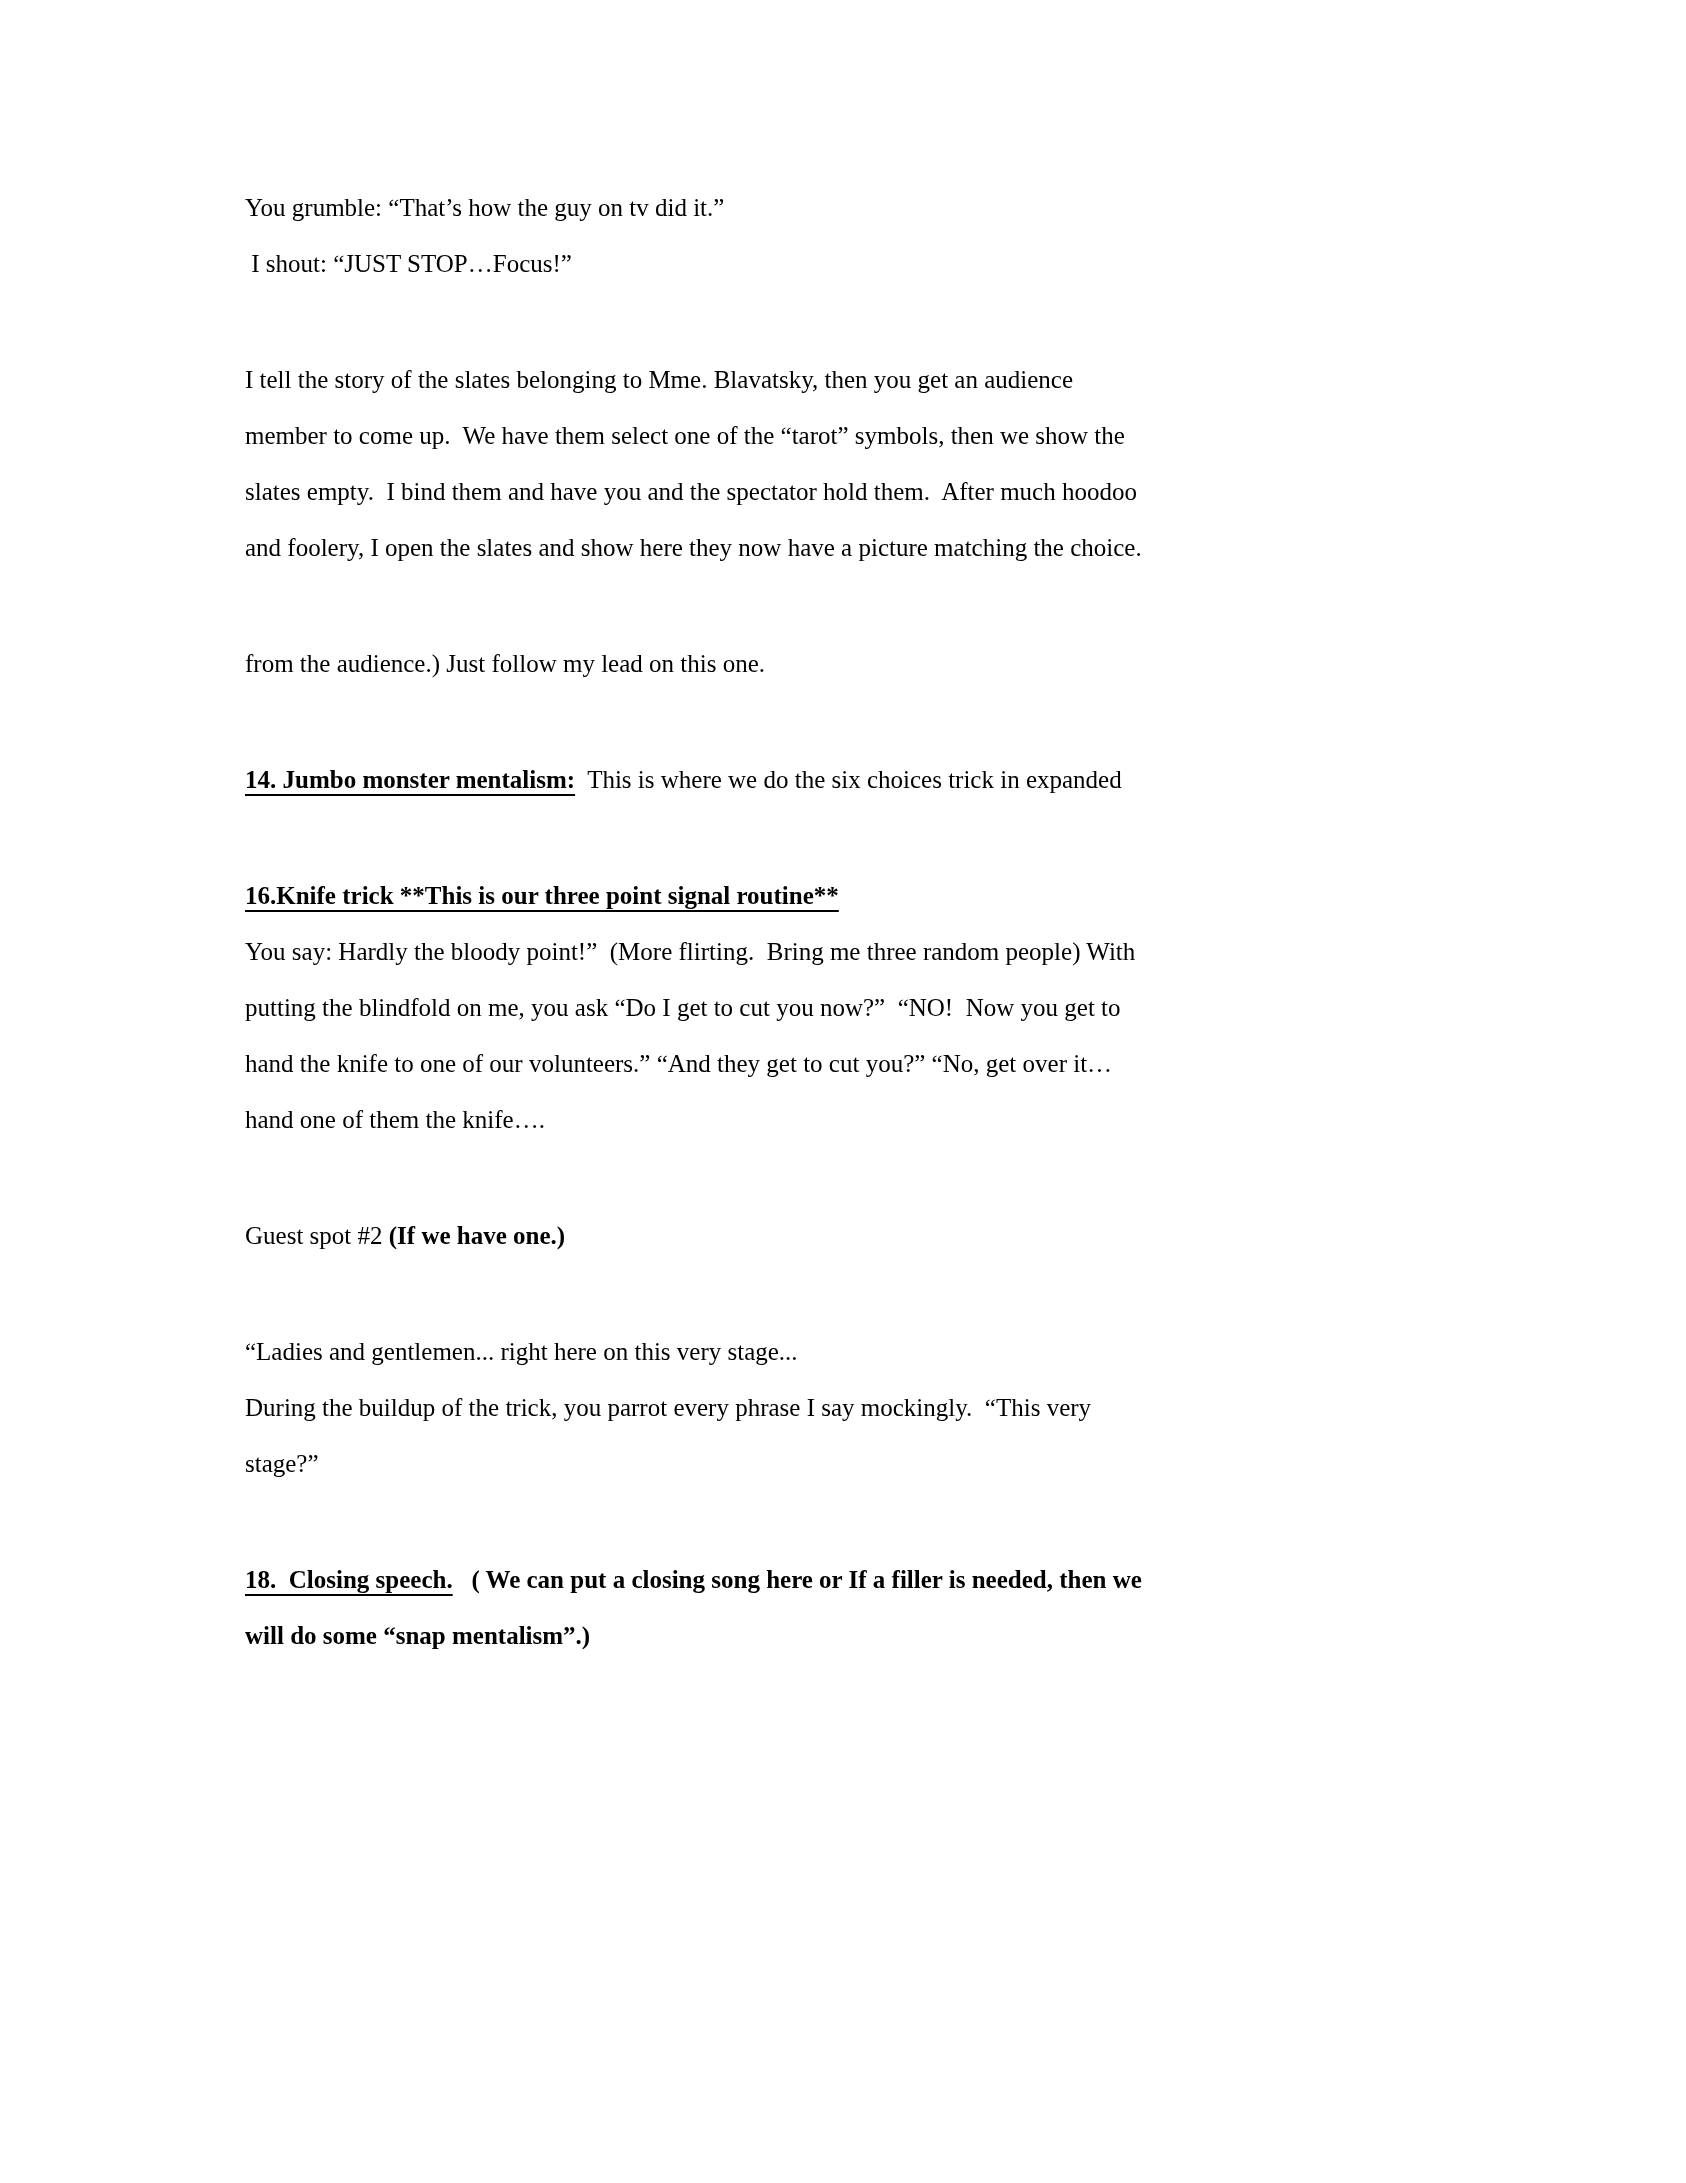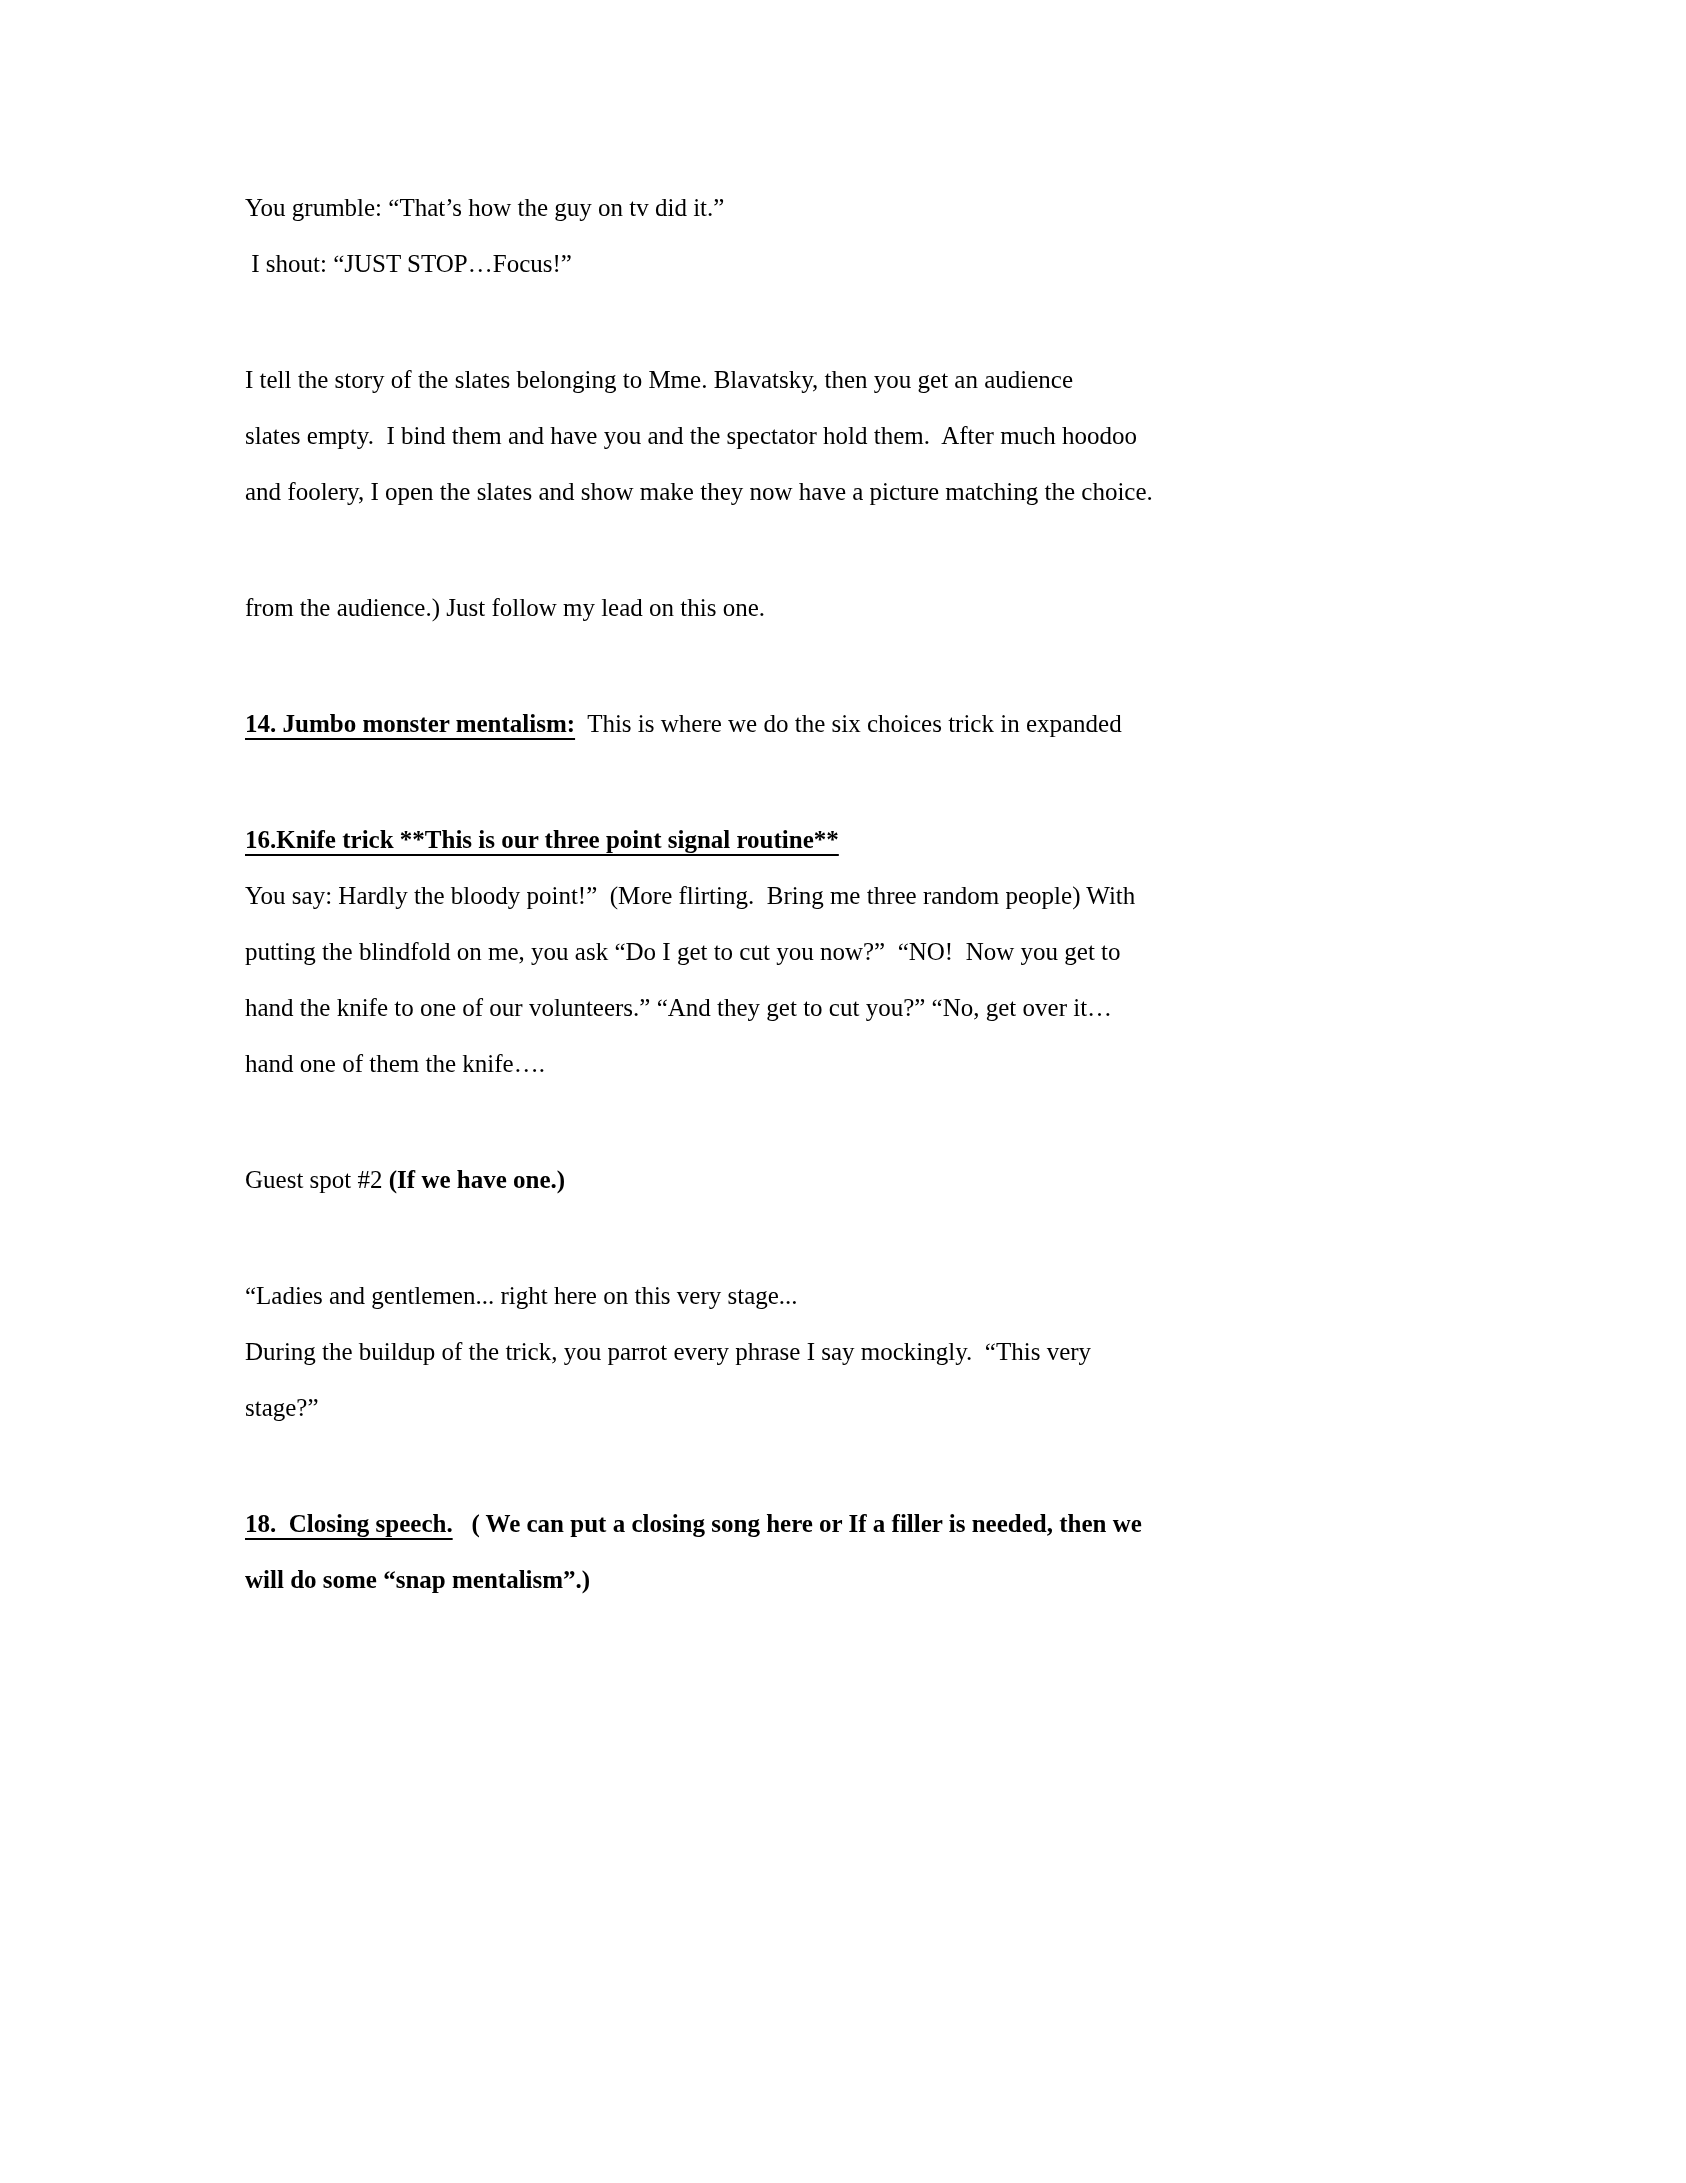--- a/index.html
+++ b/index.html
@@ -57,6 +57,7 @@
 
     <div class="block">
       <div class="line">I tell the story of the slates belonging to Mme. Blavatsky, then you get an audience</div>
+      <div class="line">member to come up.  We have them select one of the “tarot” symbols, then we show the</div>
       <div class="line">slates empty.  I bind them and have you and the spectator hold them.  After much hoodoo</div>
       <div class="line">and foolery, I open the slates and show make they now have a picture matching the choice.</div>
     </div>

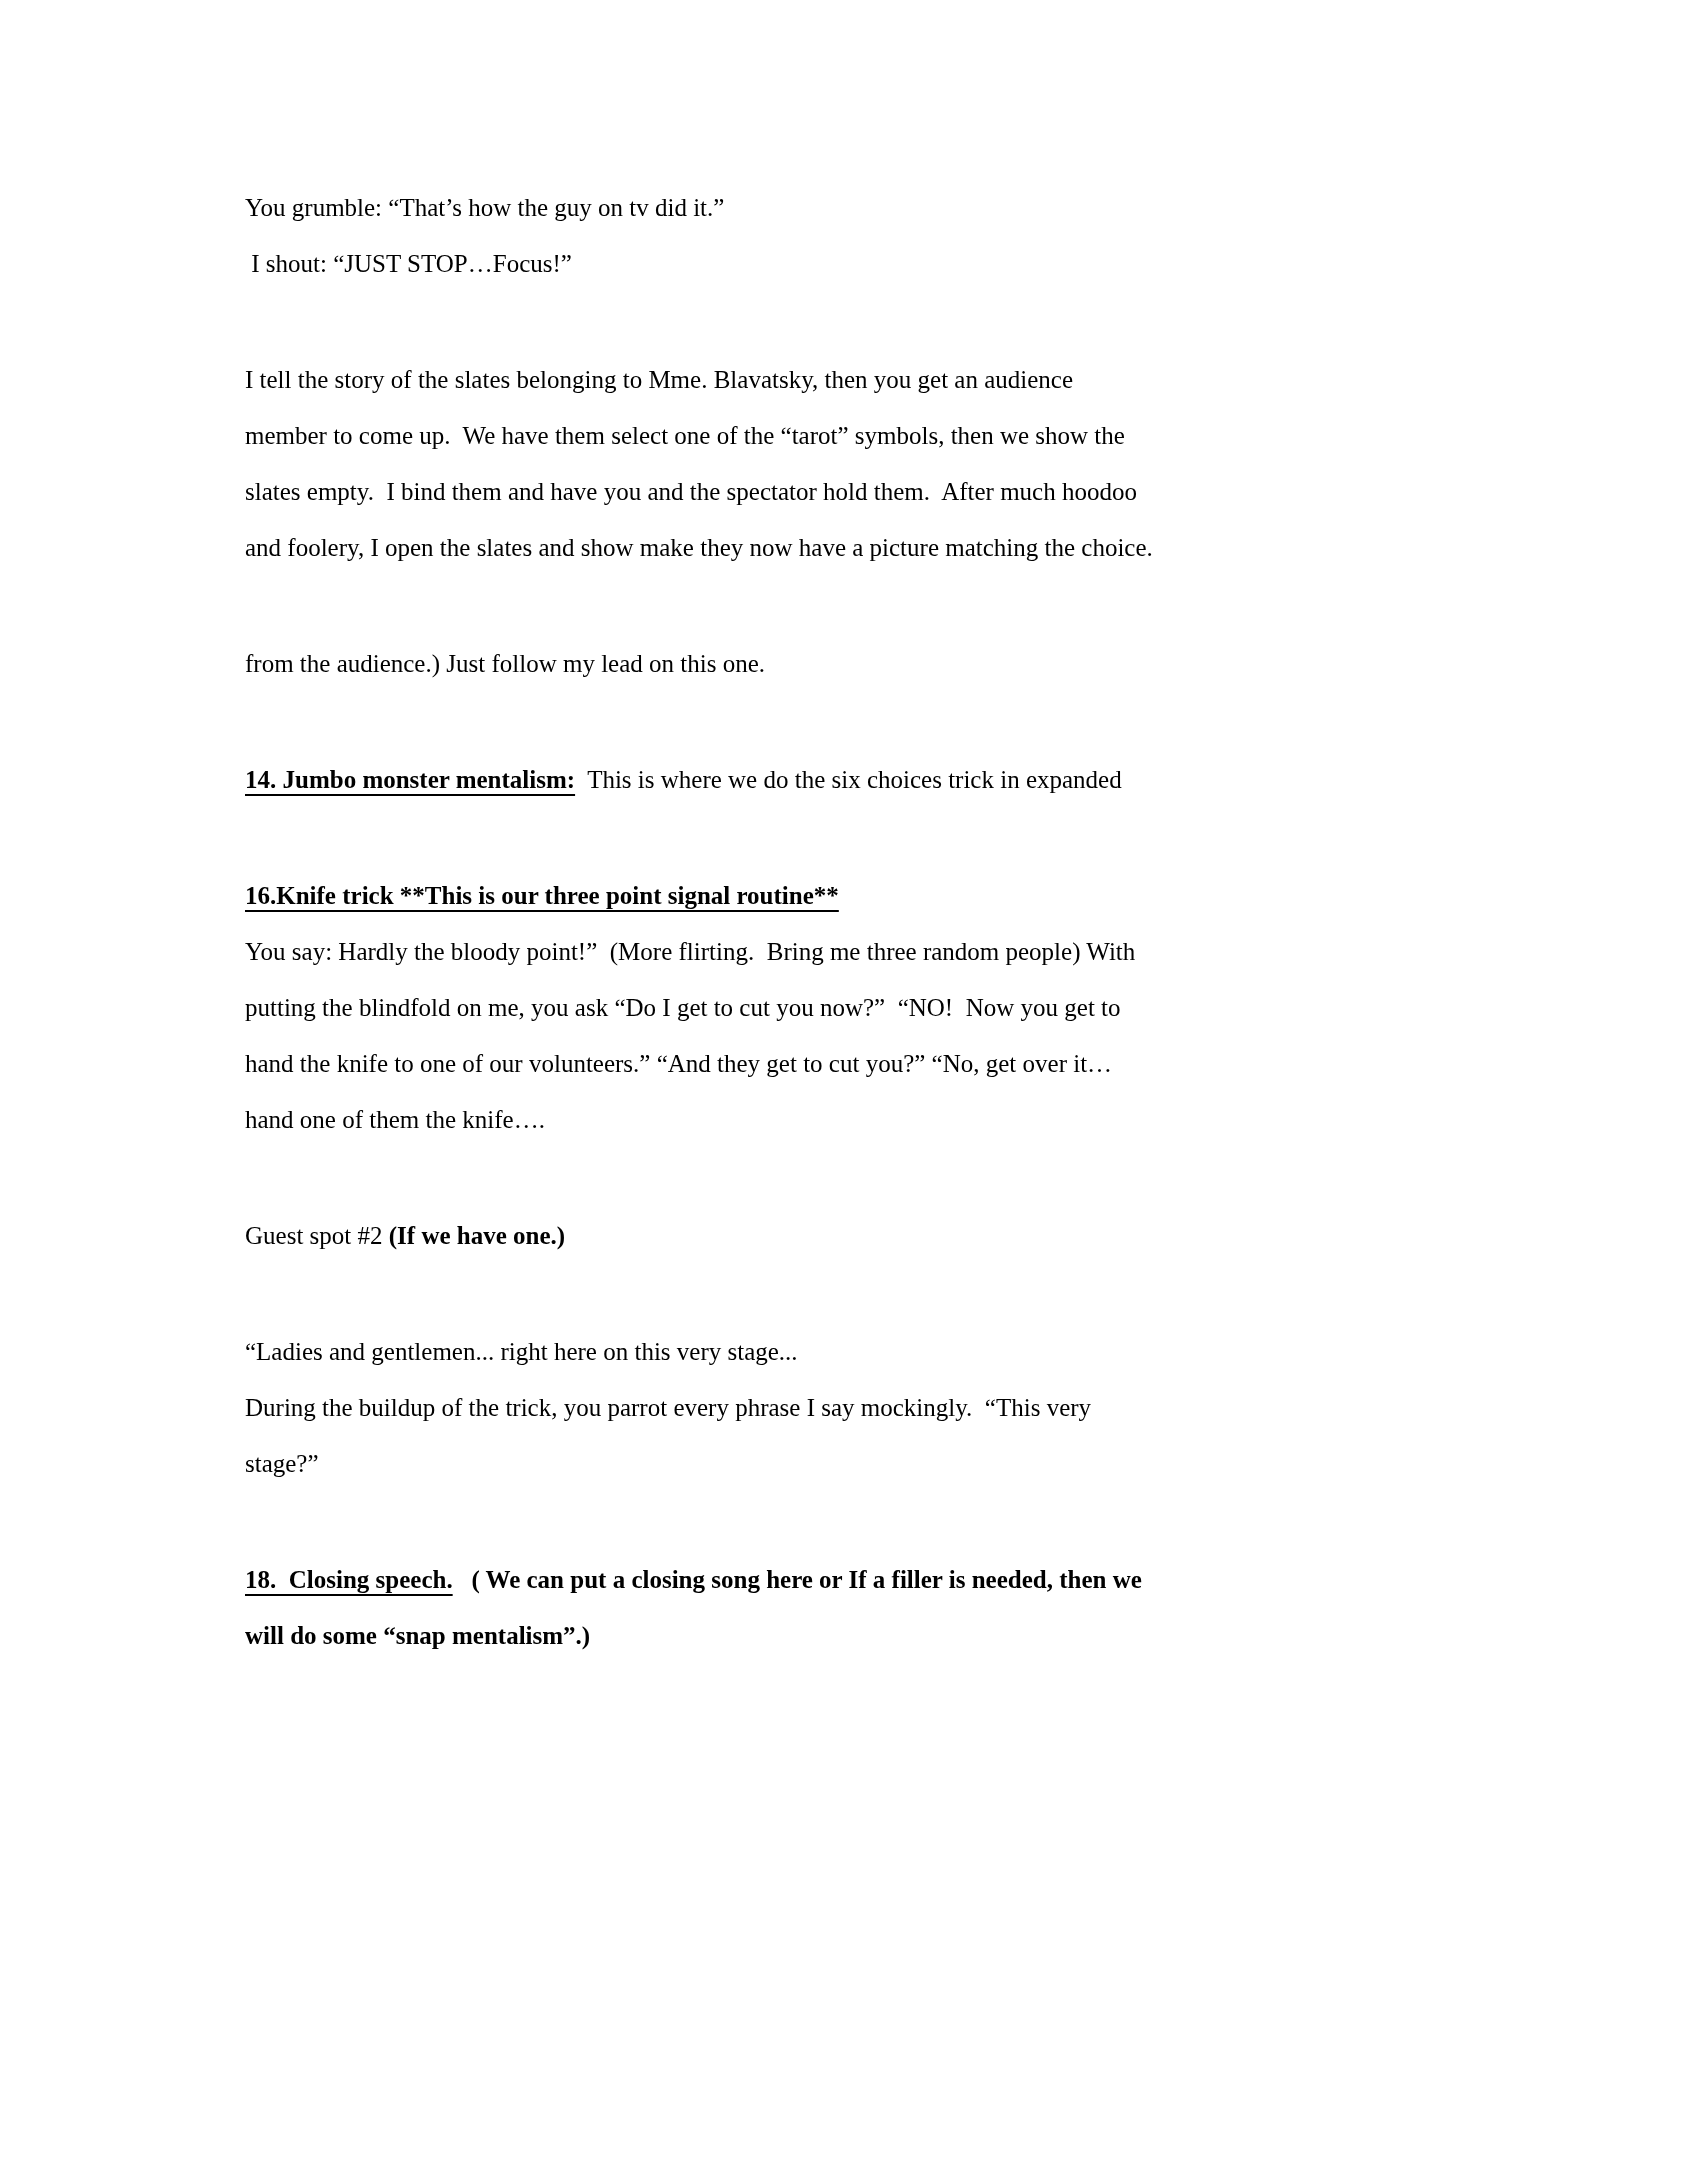--- a/index.html
+++ b/index.html
@@ -59,7 +59,7 @@
       <div class="line">I tell the story of the slates belonging to Mme. Blavatsky, then you get an audience</div>
       <div class="line">member to come up.  We have them select one of the “tarot” symbols, then we show the</div>
       <div class="line">slates empty.  I bind them and have you and the spectator hold them.  After much hoodoo</div>
-      <div class="line">and foolery, I open the slates and show make they now have a picture matching the choice.</div>
+      <div class="line">and foolery, I open the slates and show here they now have a picture matching the choice.</div>
     </div>
 
     <div class="block">

